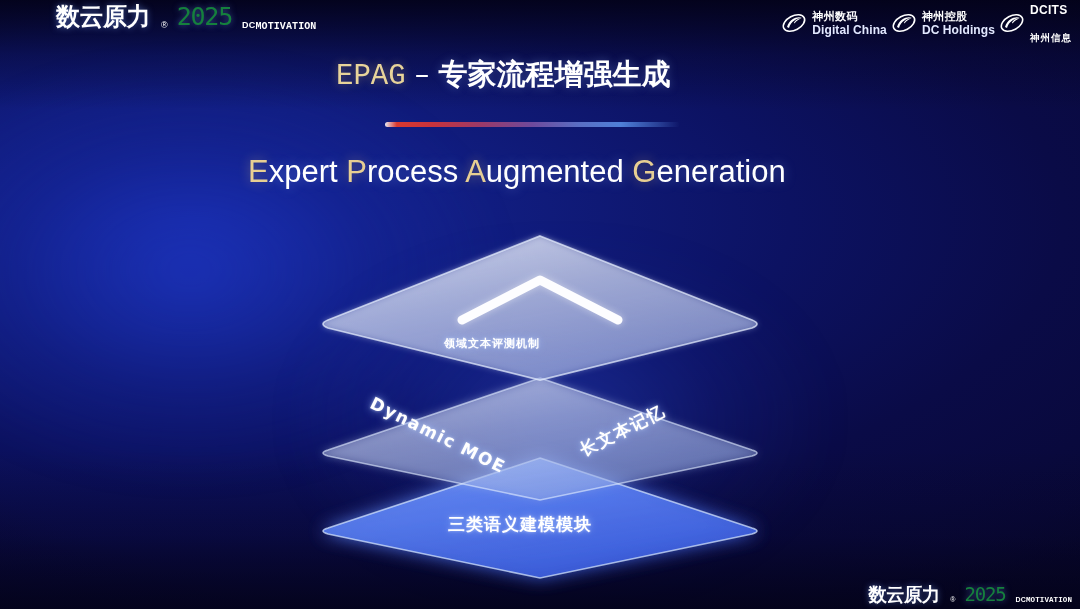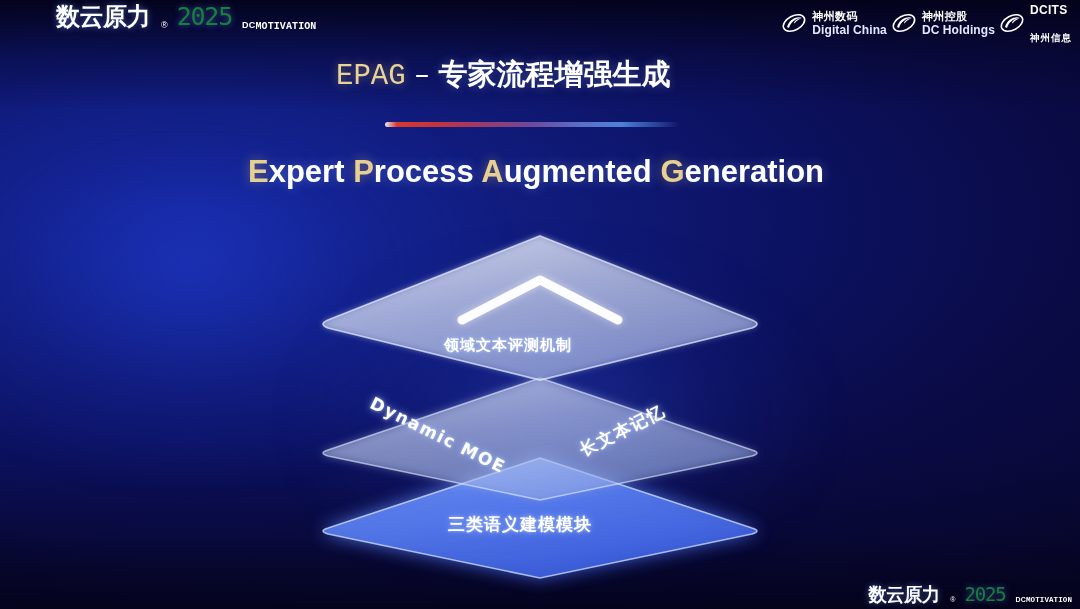--- a/index.html
+++ b/index.html
@@ -147,7 +147,7 @@
   .subtitle {
     position:absolute; left:248px; top:152px;
     font-family:"Liberation Sans", sans-serif;
-    font-size:31px; line-height:40px; font-weight:bold;
+    font-size:31px; line-height:40px; font-weight:normal;
     white-space:nowrap; color:#ffffff;
     text-shadow:0 0 12px rgba(140,175,255,0.4);
     z-index:15;

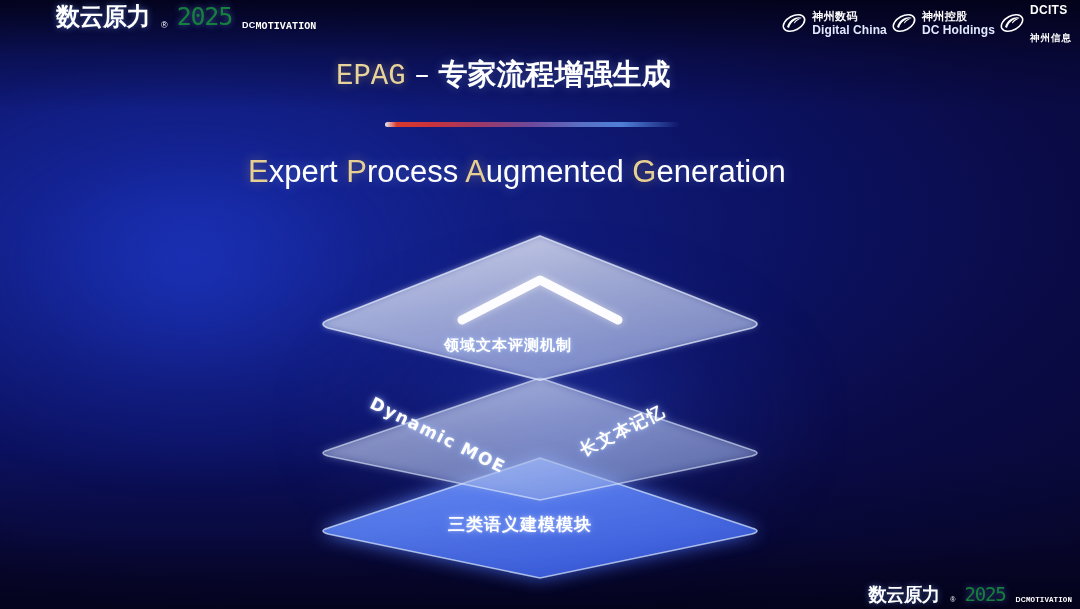--- a/index.html
+++ b/index.html
@@ -170,7 +170,7 @@
     white-space:nowrap;
     text-shadow:0 0 9px rgba(150,185,255,0.85), 0 0 3px rgba(255,255,255,0.5);
   }
-  #lbl-top  { font-size:15px; left:144px; top:108px; letter-spacing:1px; }
+  #lbl-top  { font-size:11px; left:144px; top:108px; letter-spacing:1px; }
   #lbl-mid-l{ font-size:17px; left:76px;  top:165px; transform:rotate(26.5deg); transform-origin:left top; letter-spacing:1.6px; }
   #lbl-mid-r{ font-size:17px; left:276px; top:213px; transform:rotate(-26.5deg); transform-origin:left top; letter-spacing:1.6px; }
   #lbl-bot  { font-size:17px; left:148px; top:285px; letter-spacing:1px; }

